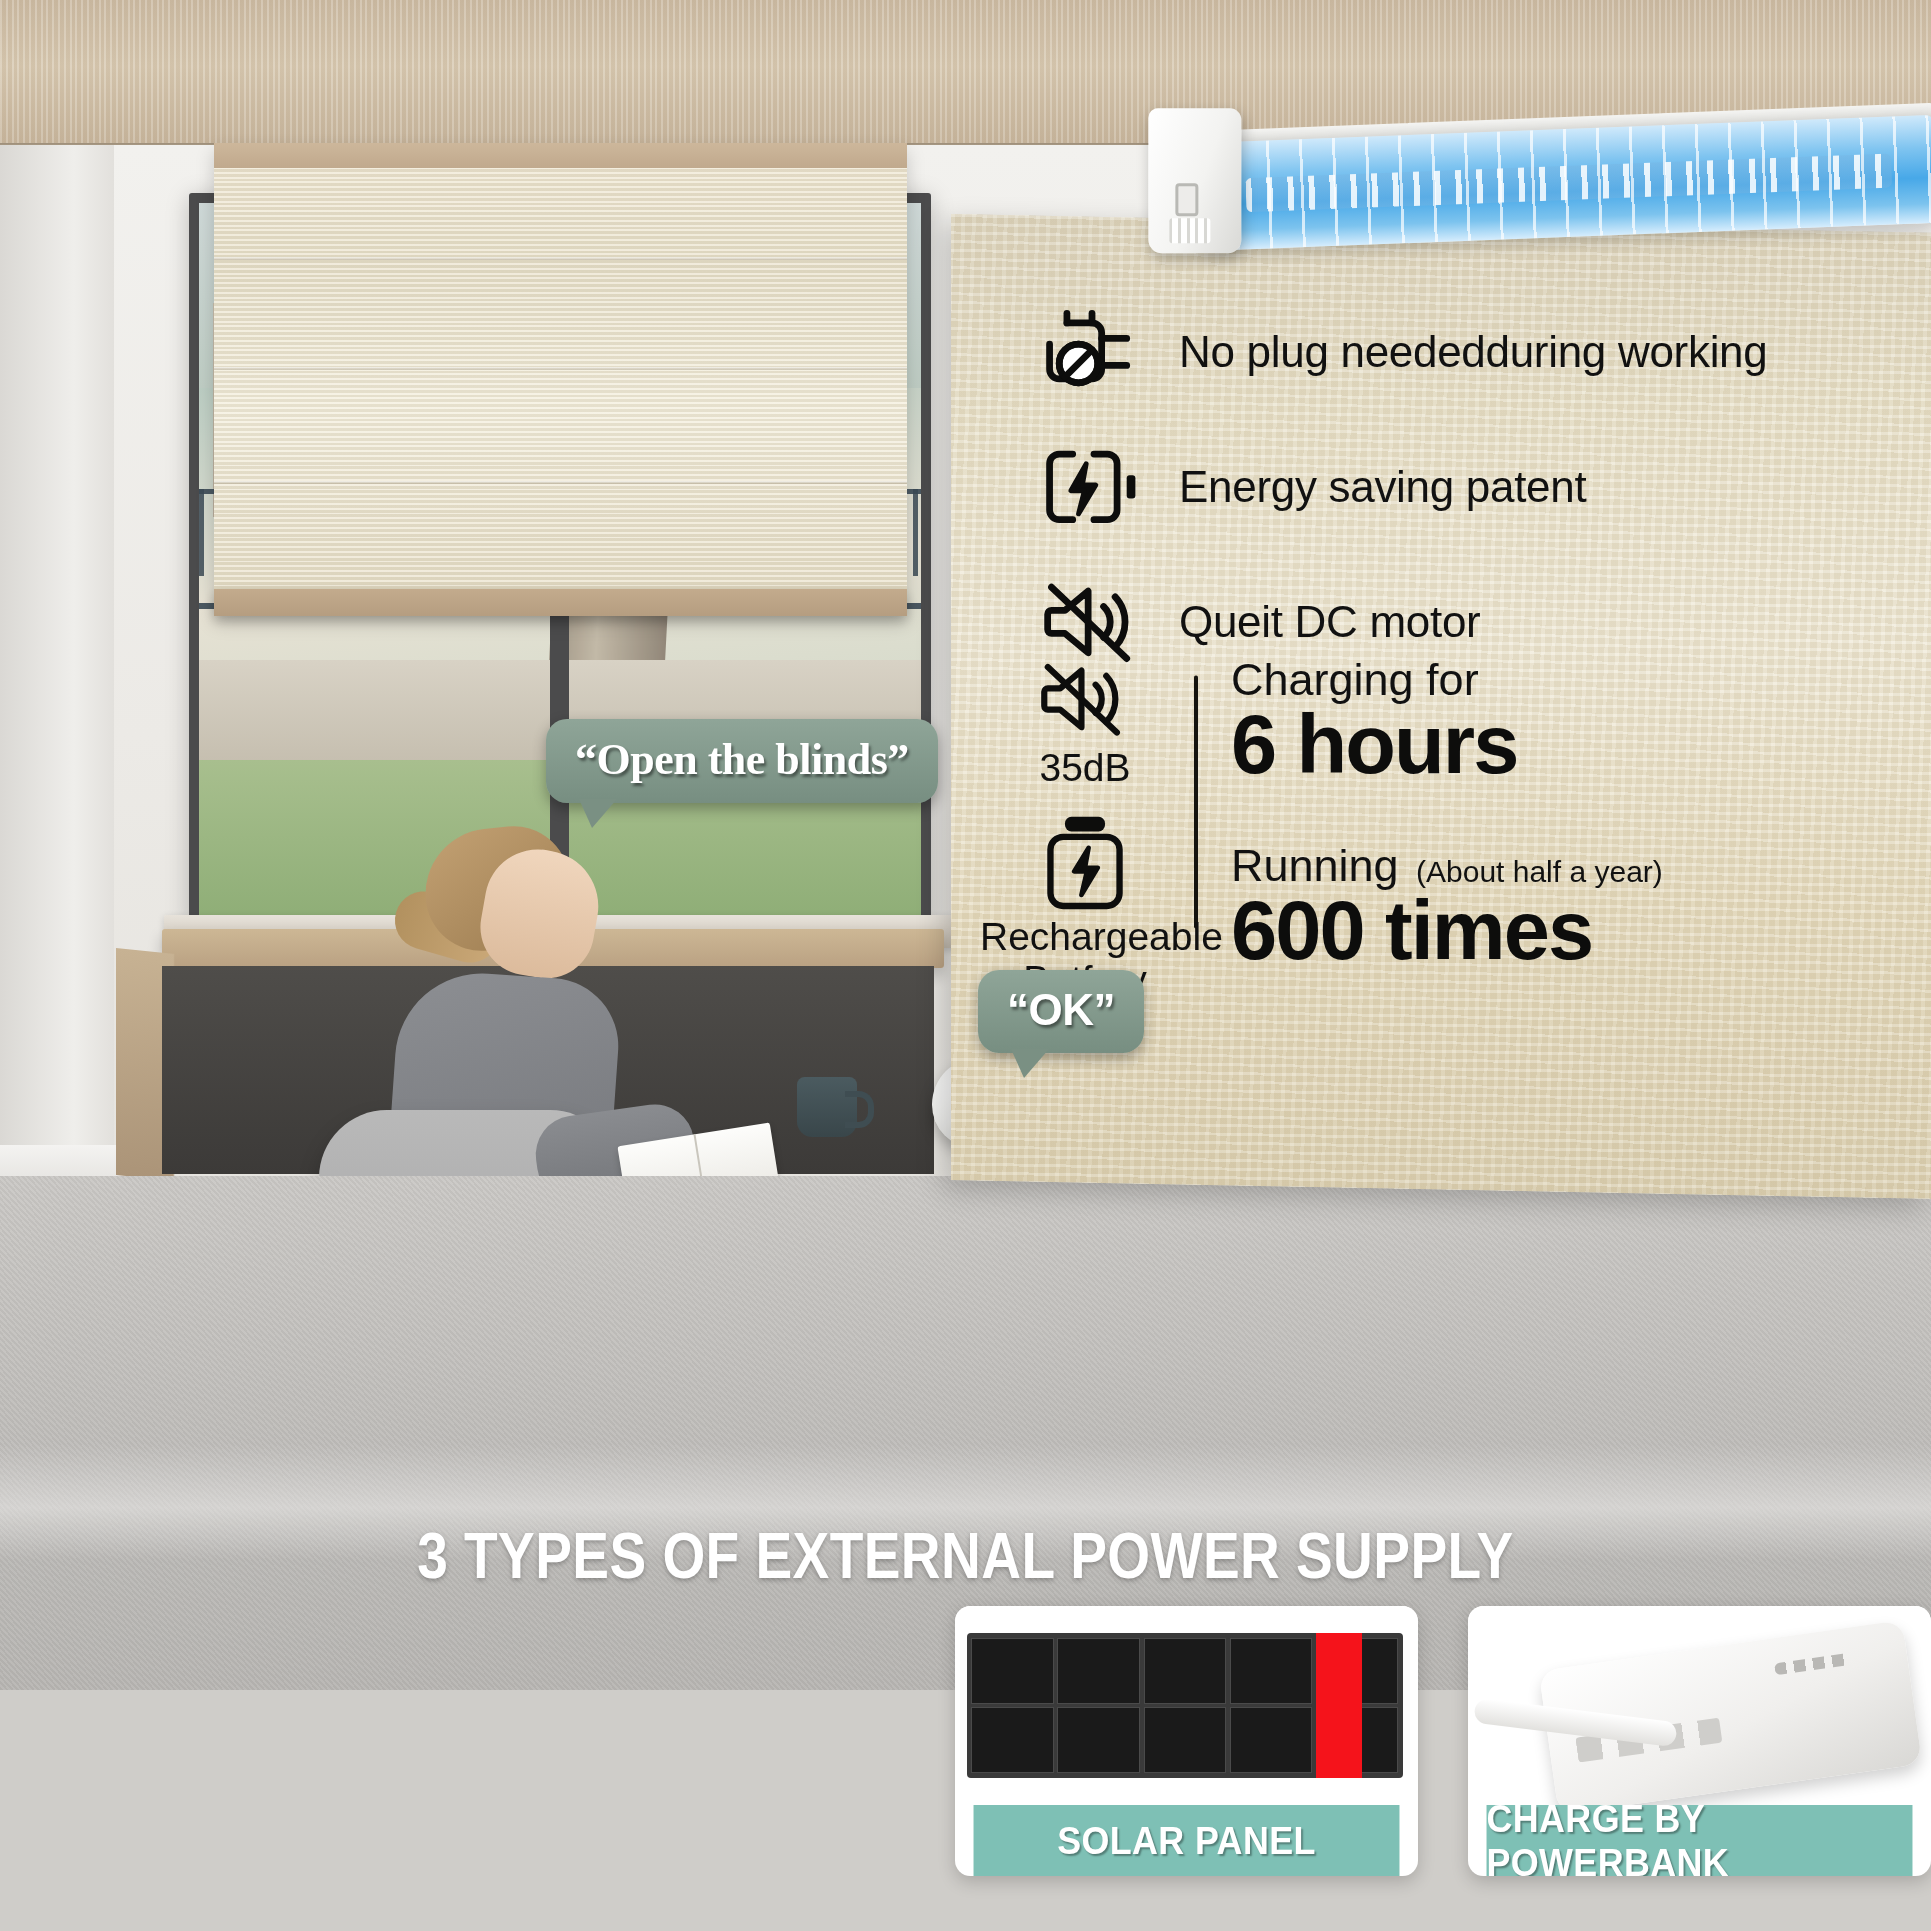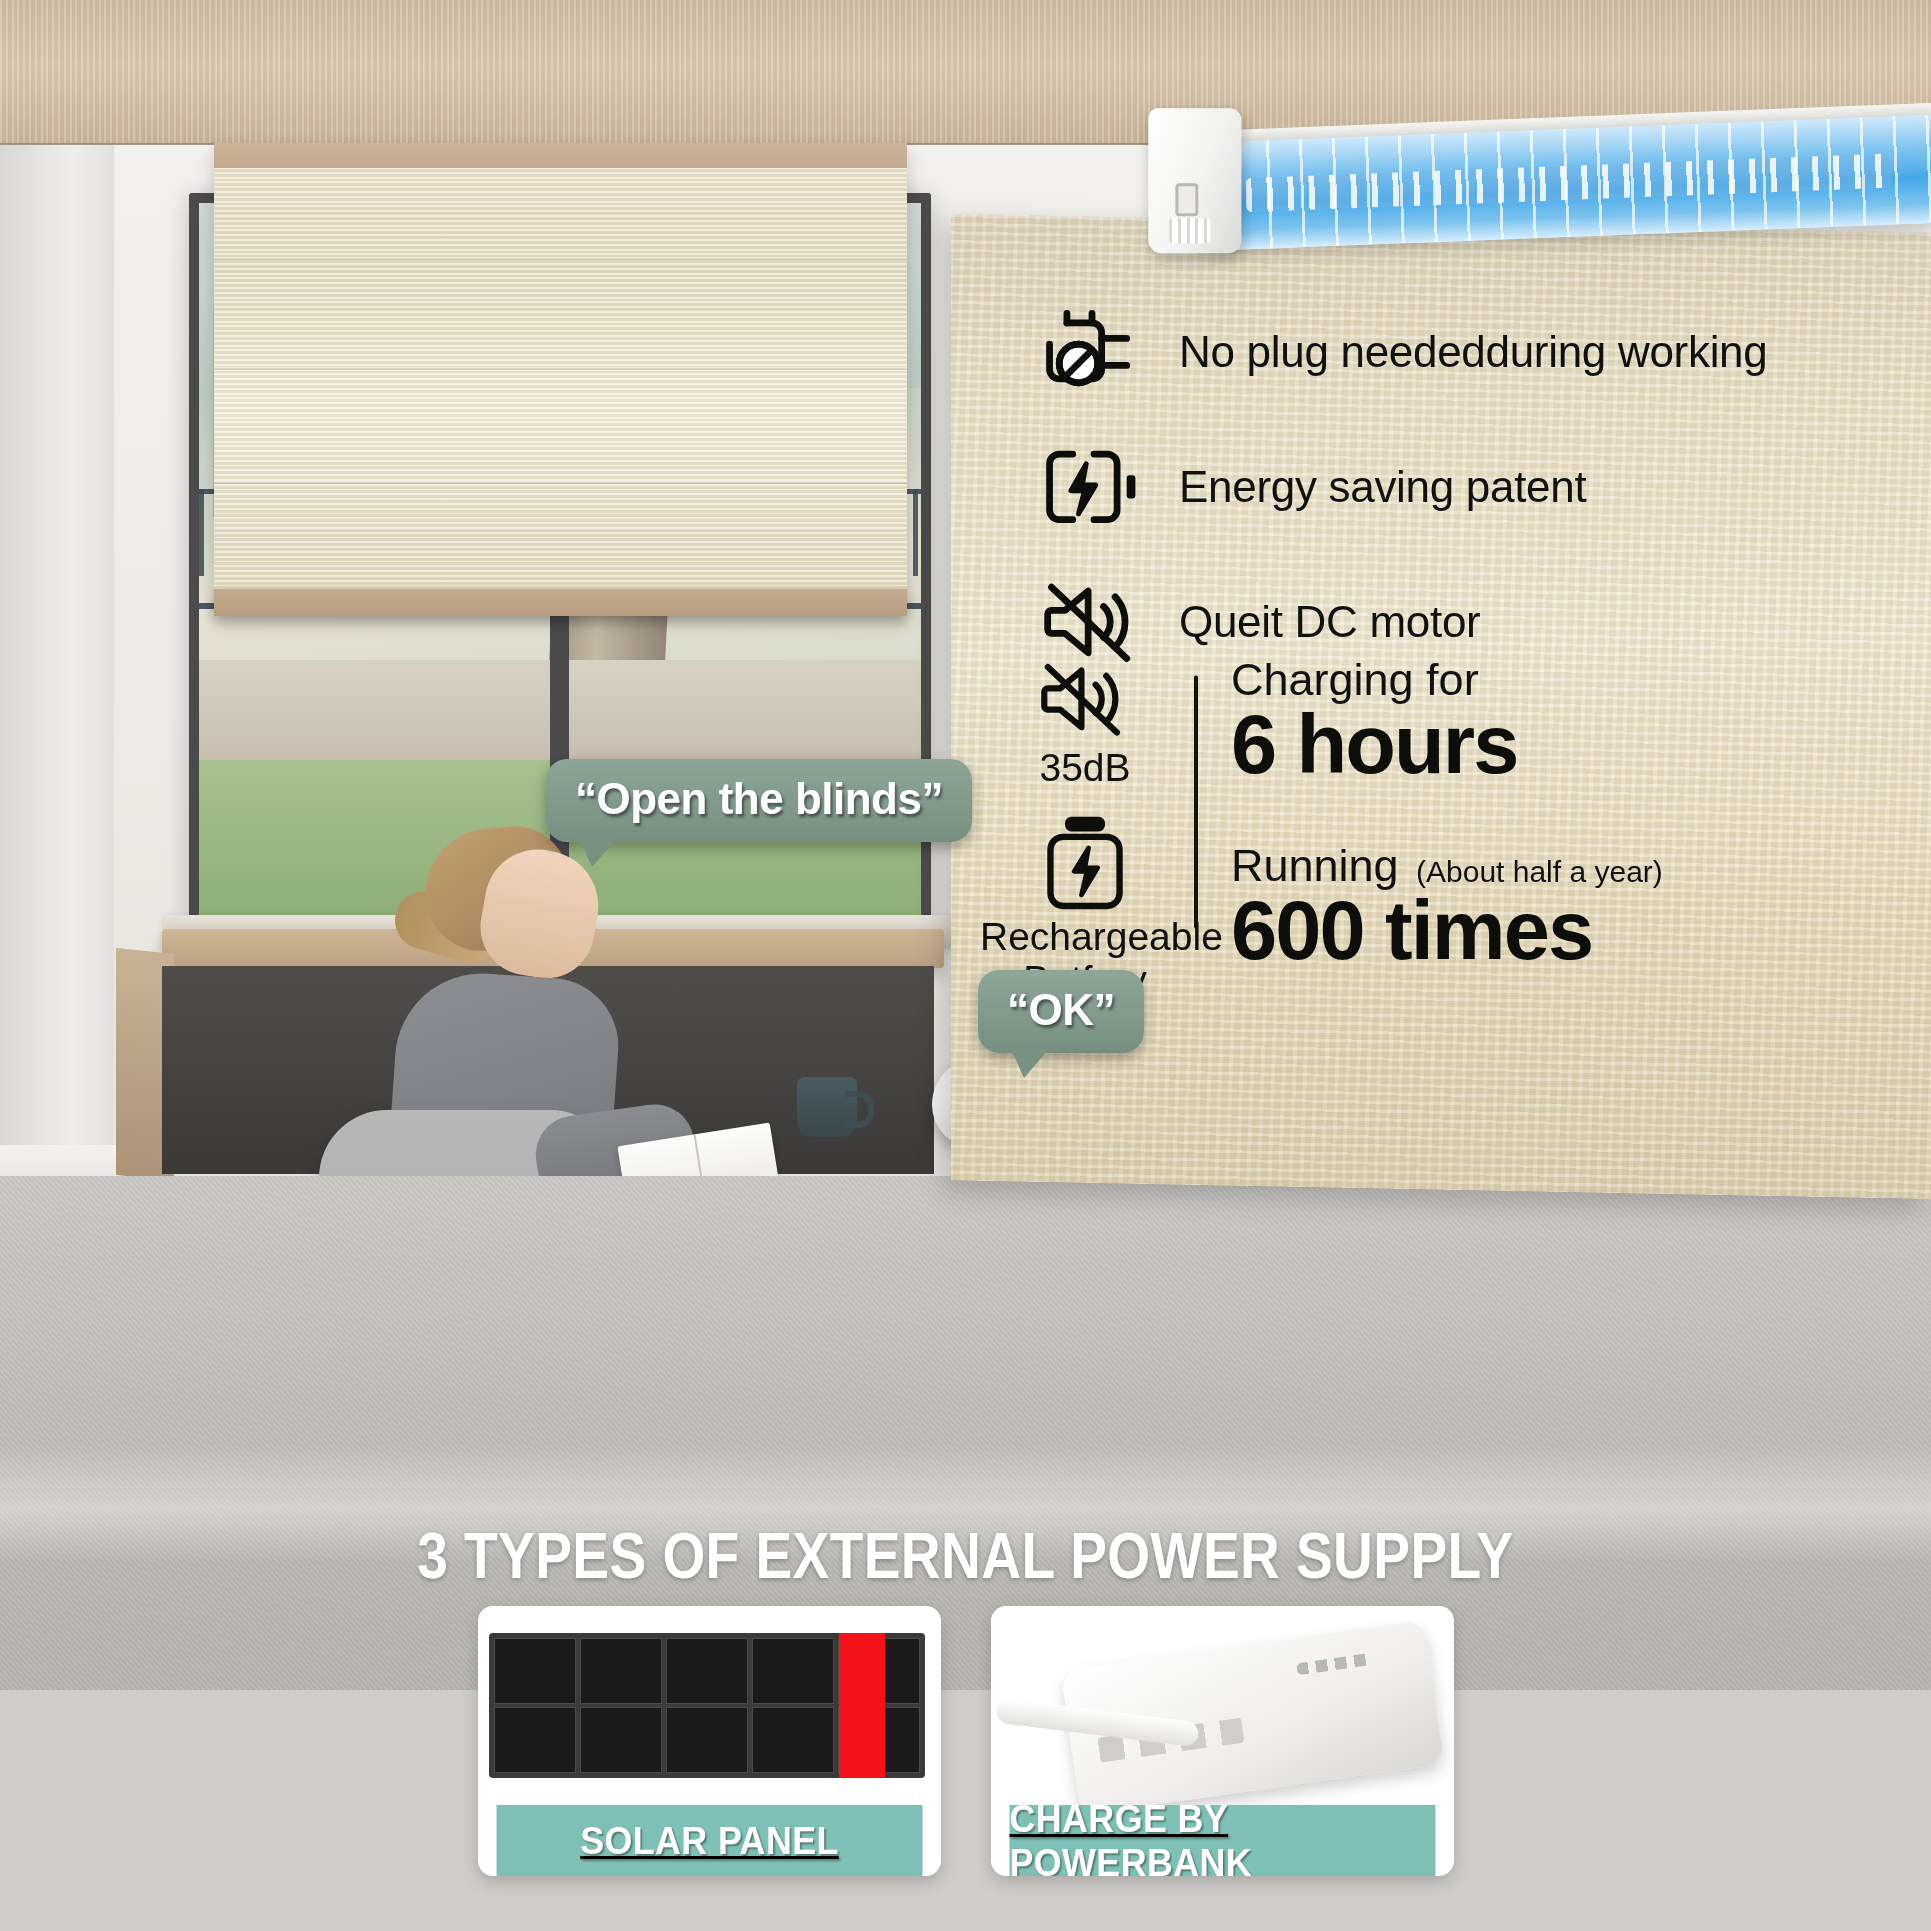--- a/index.html
+++ b/index.html
@@ -145,7 +145,7 @@
   .bubble:after { content:""; position:absolute; left:33px; bottom:-25px;
      border-left:13.5px solid transparent; border-right:25px solid transparent;
      border-top:29px solid #7a9083; }
-  #bubble-open { left:546px; top:759px; }
+  #bubble-open { left:546px; top:719px;font-family:Liberation Serif, serif; }
   #bubble-ok  { left:978px; top:970px; }
 
   

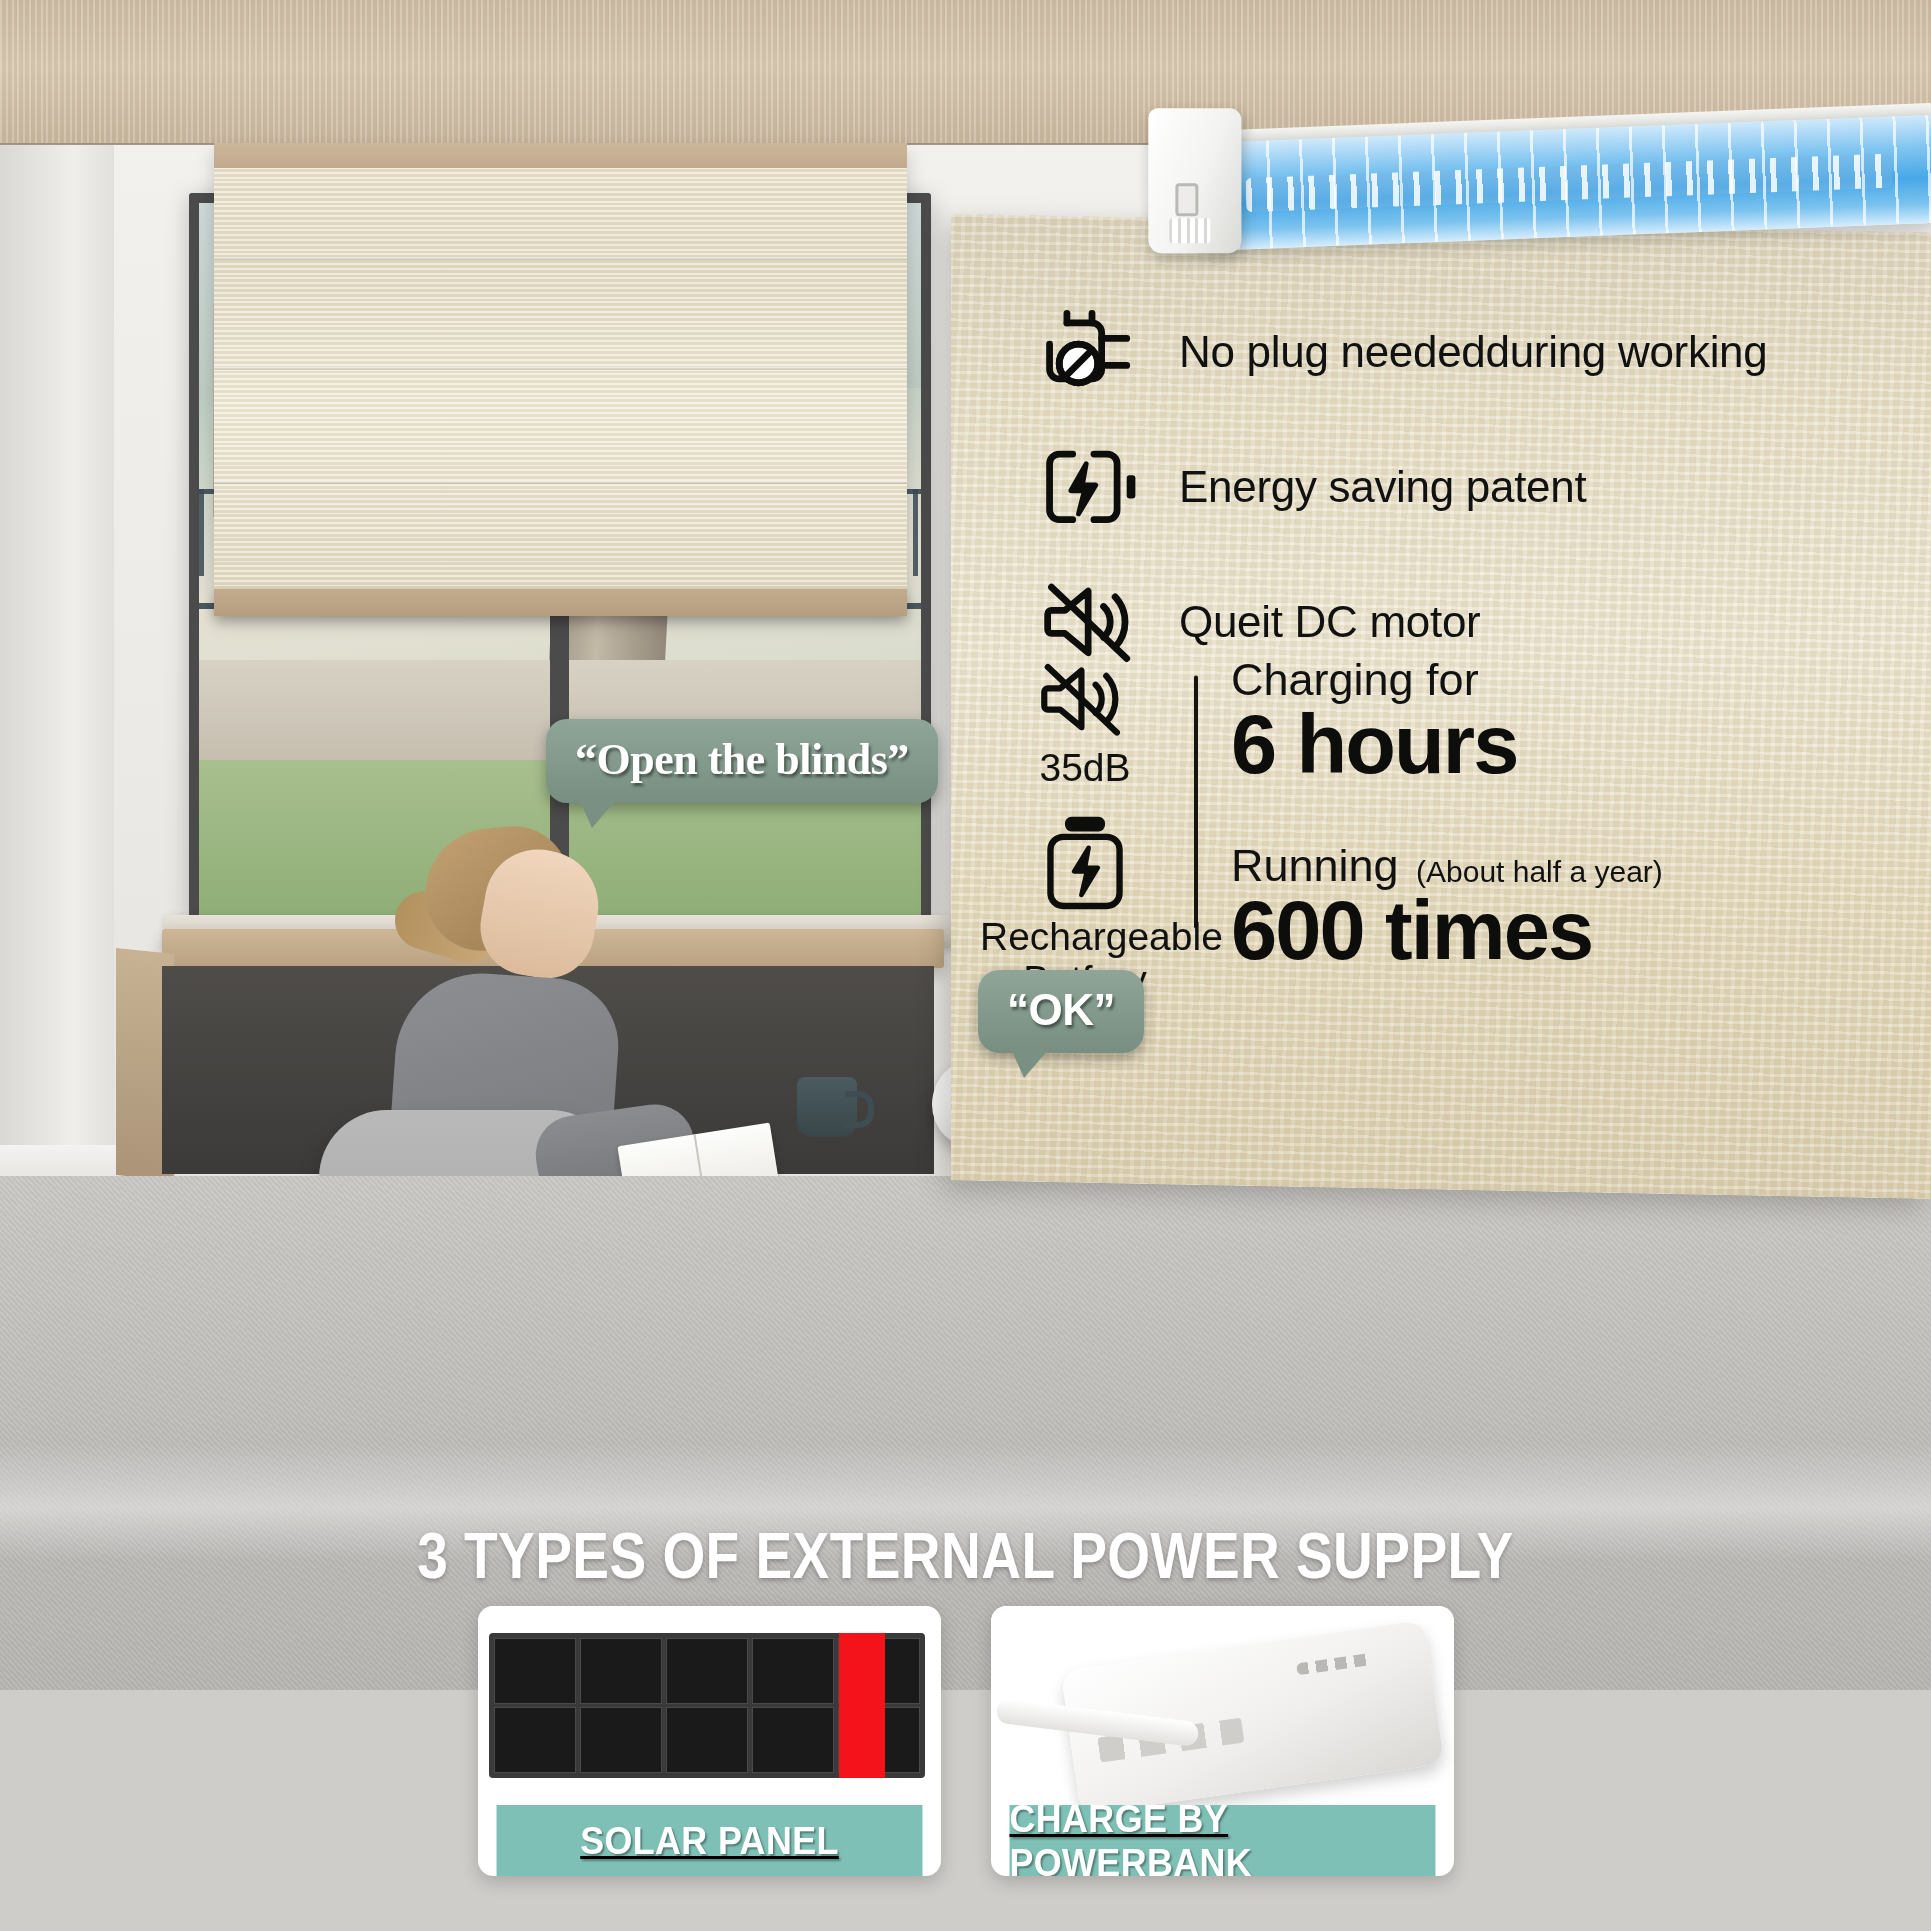--- a/index.html
+++ b/index.html
@@ -212,7 +212,7 @@
      text-shadow:0 1.9px 5.8px rgba(0,0,0,.28); }
 
   .cards { position:absolute; left:0; top:1606px; width:1931px; height:280px;
-     display:flex; justify-content:center; gap:50px;text-decoration:underline; }
+     display:flex; justify-content:flex-end; gap:50px; }
   .card { width:463px; height:270px; background:#fff; border-radius:15.4px;
      overflow:hidden; box-shadow:0 5.8px 17.4px rgba(0,0,0,.18);
      display:flex; flex-direction:column; }

